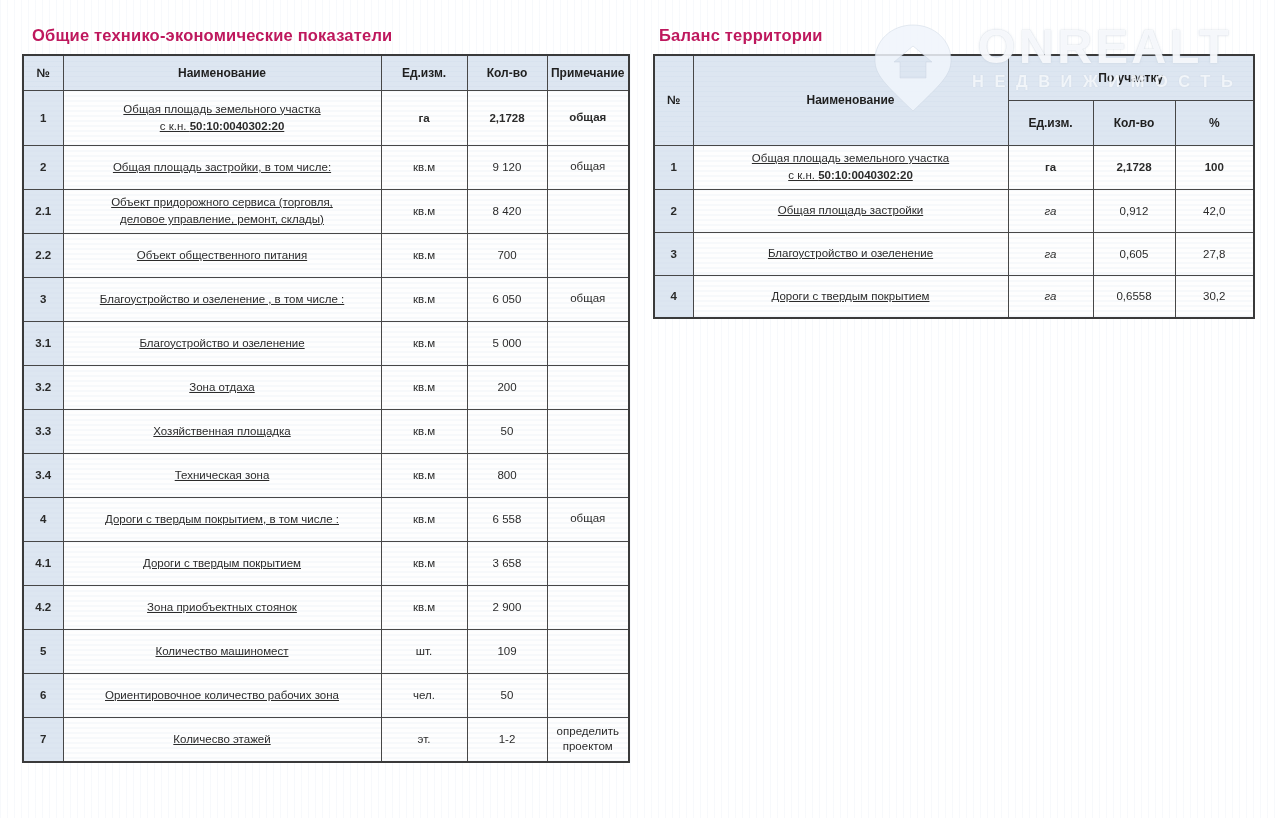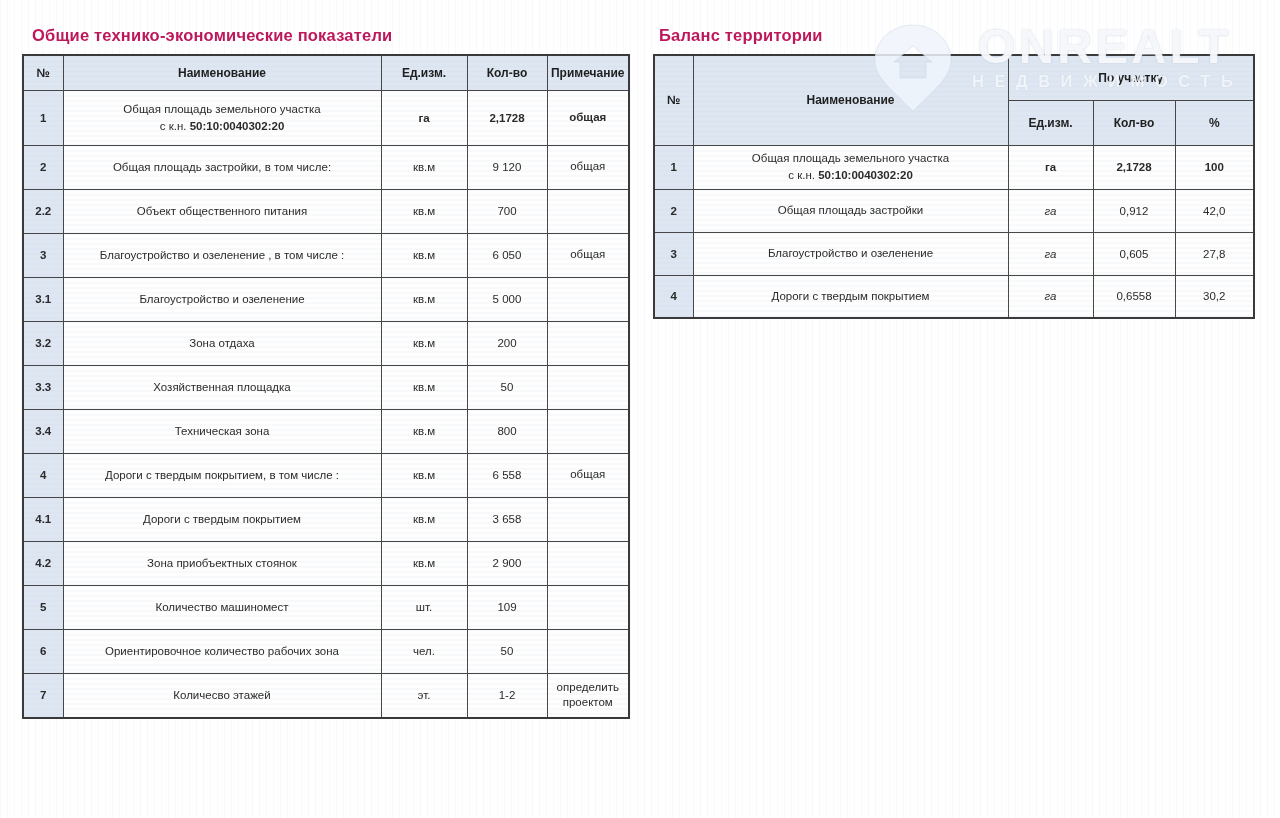--- a/index.html
+++ b/index.html
@@ -40,7 +40,7 @@
   td.numcol {
     background-color:#dde6f1; font-weight:bold; color:#2a2a2a;
   }
-  td.name { padding:3px 24px; line-height:1.45; }
+  td.name { padding:3px 24px; line-height:1.45;text-decoration:underline; }
   td.note { padding:2px 8px; line-height:1.35; }
   .b { font-weight:bold; }
   .i { font-style:italic; }

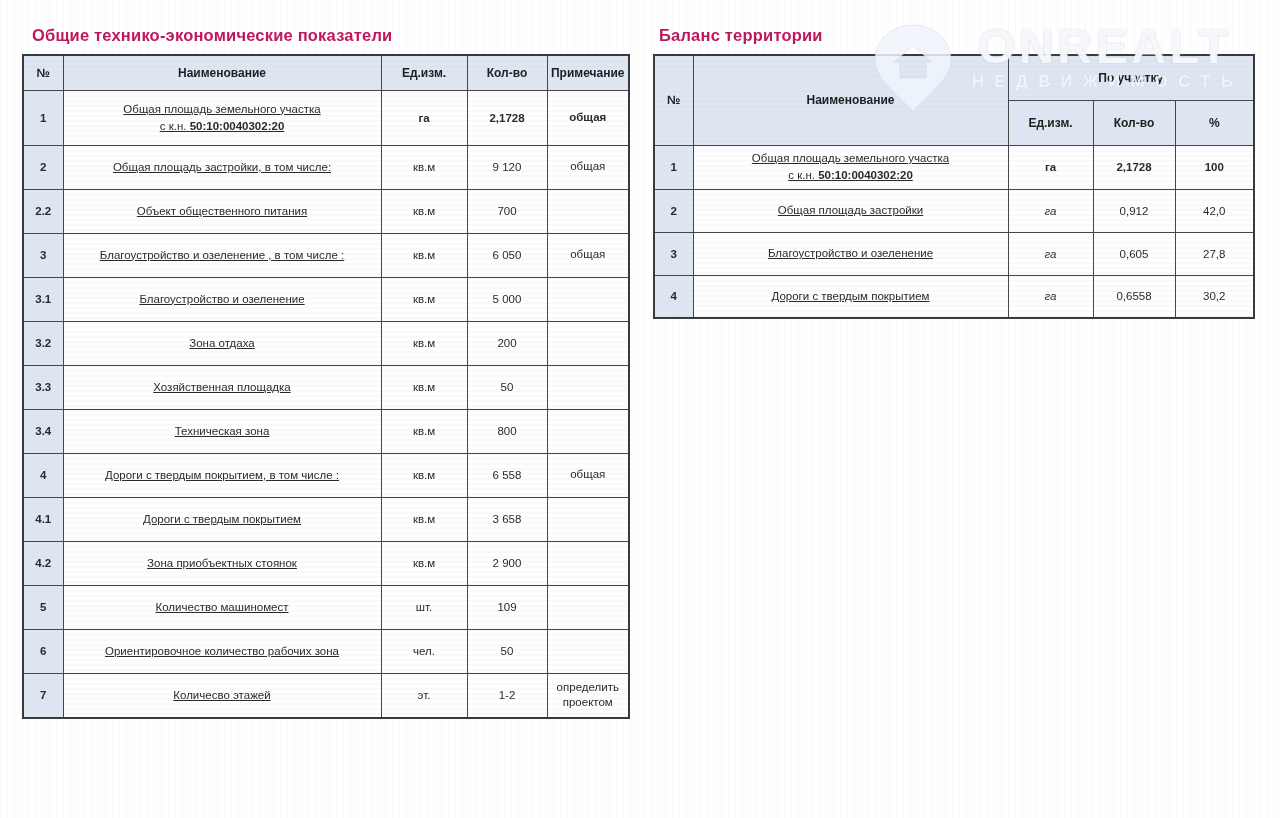--- a/index.html
+++ b/index.html
@@ -108,6 +108,13 @@
       <td class="note">общая</td>
     </tr>
     <tr class="hr">
+      <td class="numcol">2.1</td>
+      <td class="name">Объект придорожного сервиса (торговля, деловое управление, ремонт, склады)</td>
+      <td>кв.м</td>
+      <td>8 420</td>
+      <td class="note"></td>
+    </tr>
+    <tr class="hr">
       <td class="numcol">2.2</td>
       <td class="name">Объект общественного питания</td>
       <td>кв.м</td>

